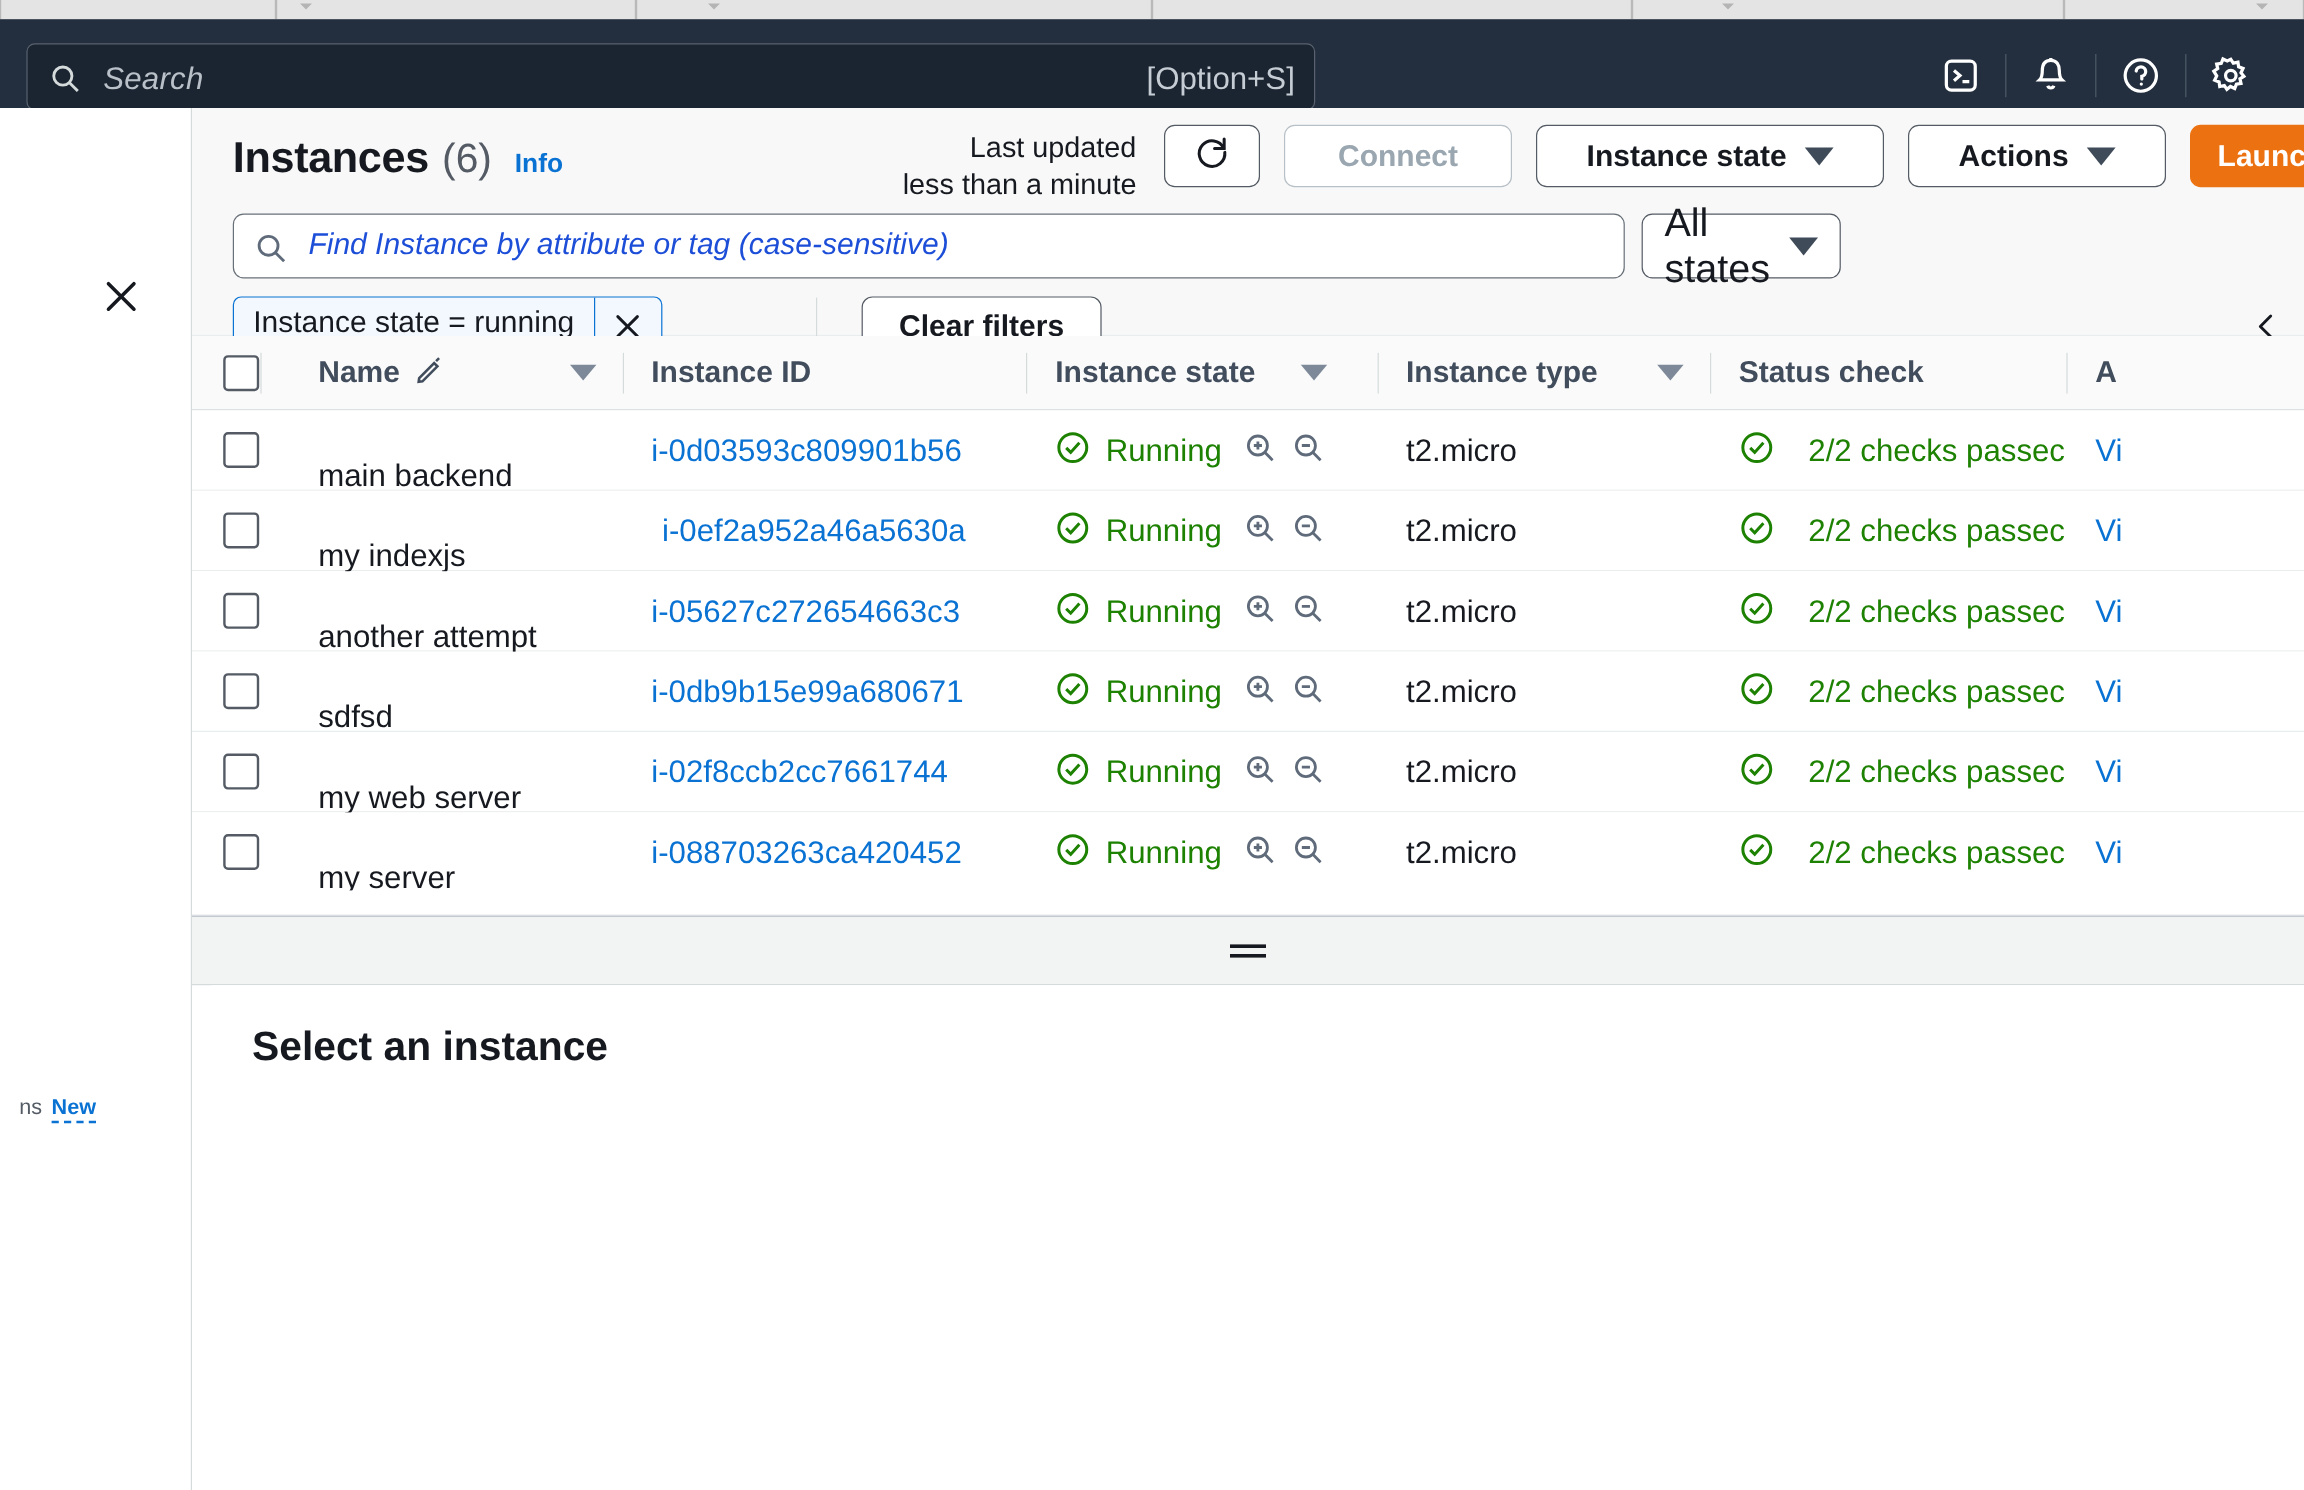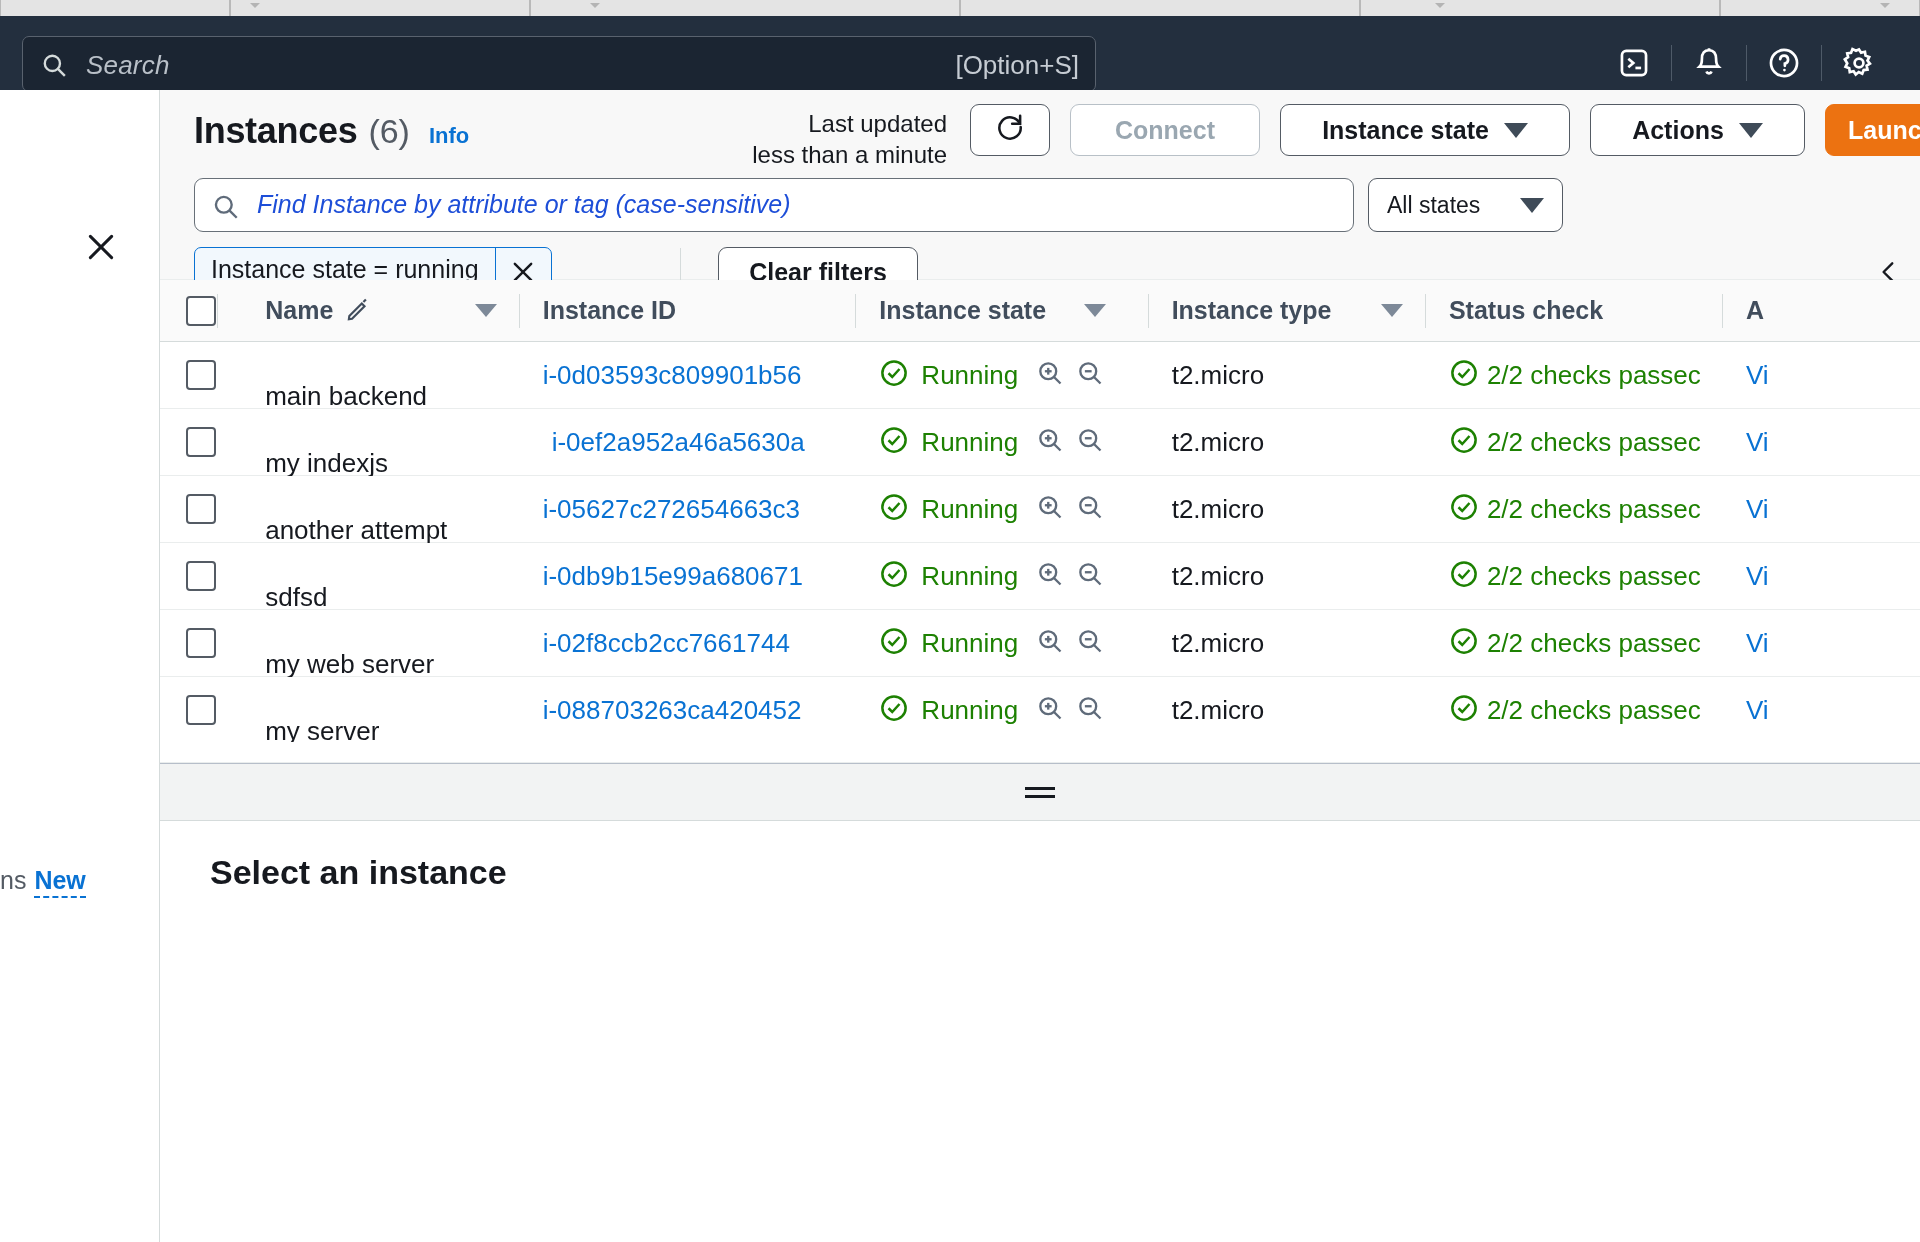--- a/index.html
+++ b/index.html
@@ -132,10 +132,10 @@
     font-size: 25px; font-style: italic; color: #1d4ed8;
   }
   .states-select {
-    position: absolute; left: 1208px; top: 88px; width: 195px; height: 54px;
+    position: absolute; left: 1208px; top: 88px; width: 166px; height: 54px;
     border: 1px solid #545b64; border-radius: 9px; background: #ffffff;
     display: flex; align-items: center; padding: 0 18px;
-    justify-content: space-between; font-size: 23px; color: #16191f;
+    justify-content: space-between; font-size: 33px; color: #16191f;
   }
 
   

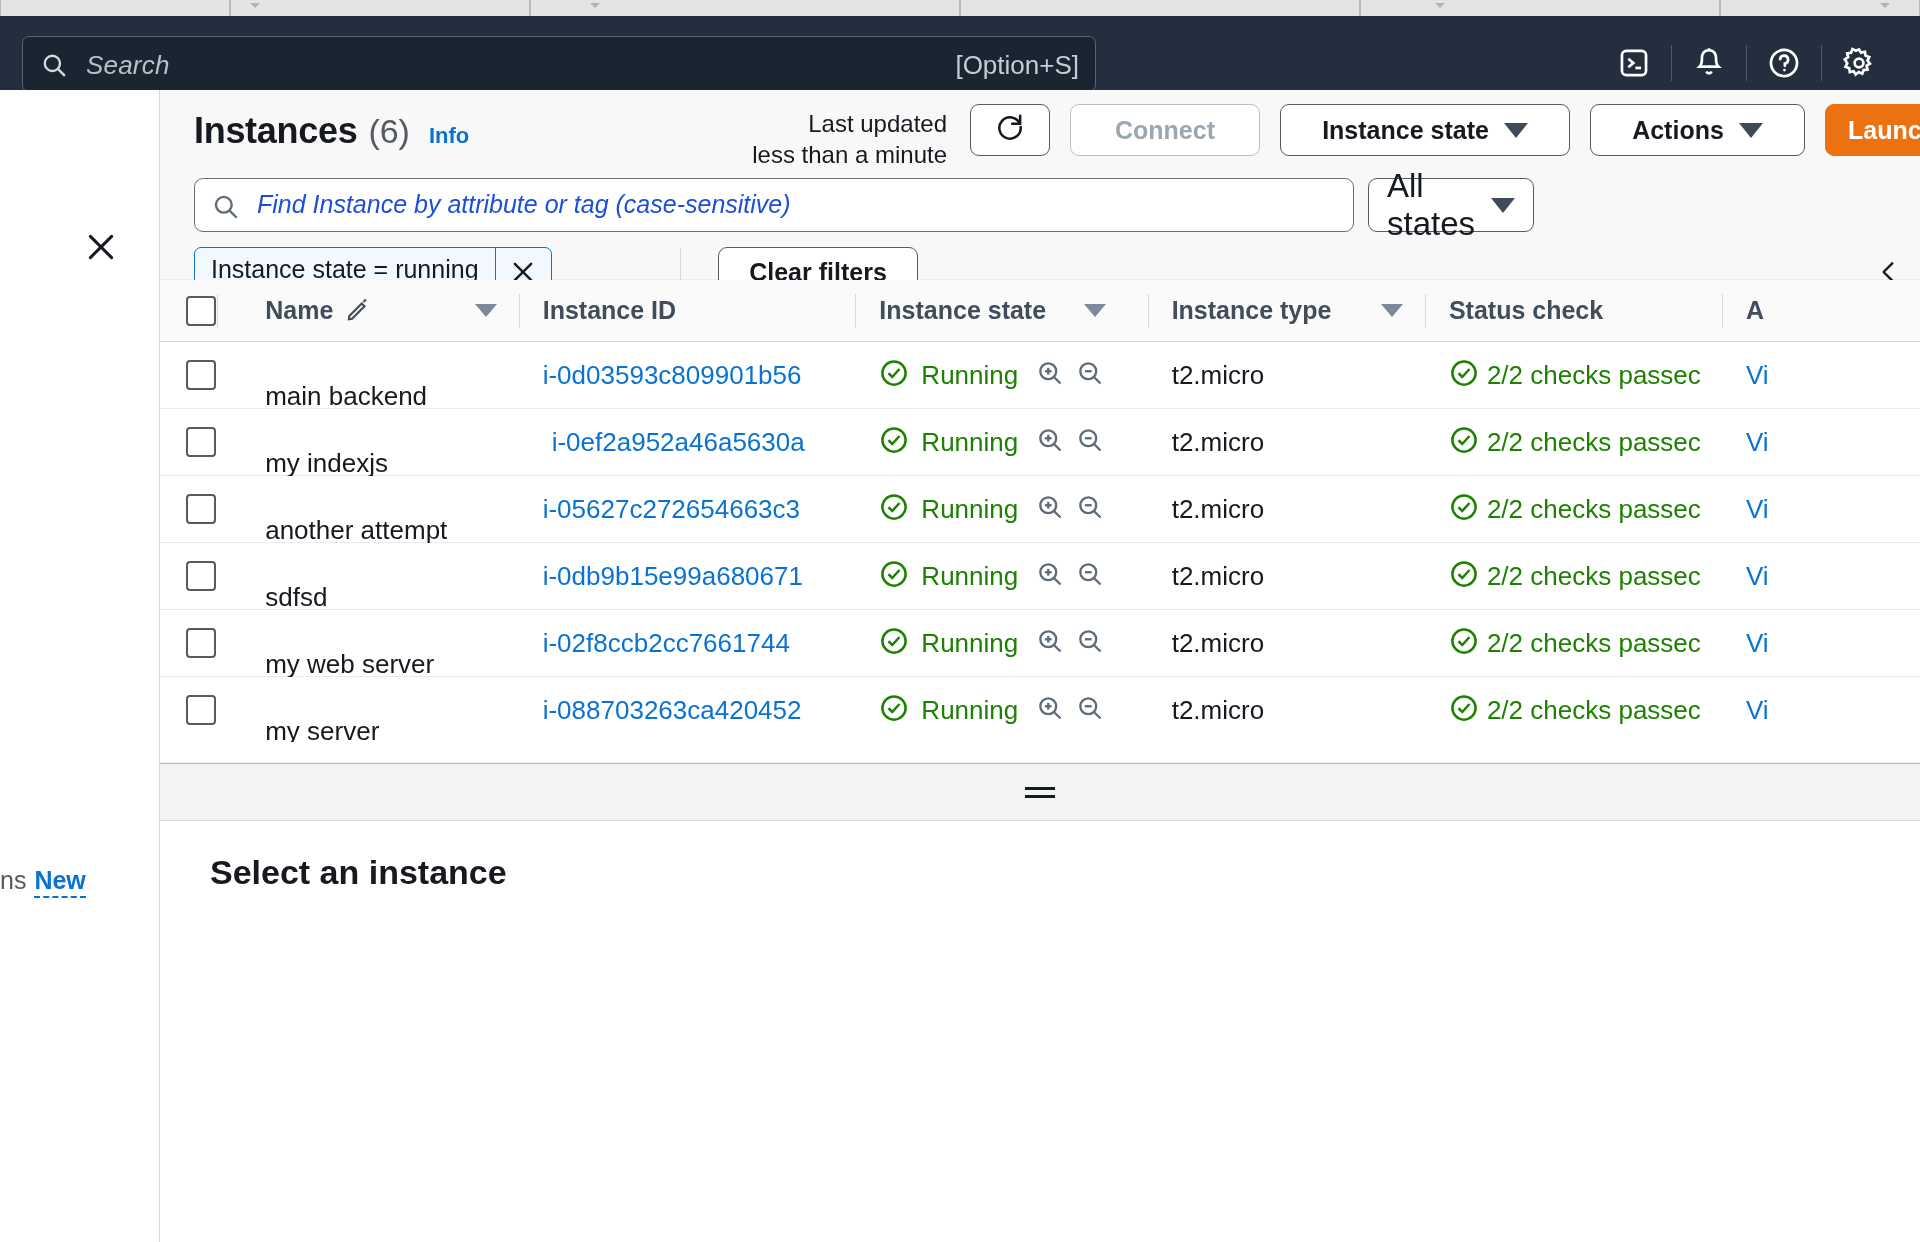--- a/index.html
+++ b/index.html
@@ -210,7 +210,7 @@
   .state-txt { font-size: 26px; color: #1d8102; font-weight: normal; }
   .zoom-ico { margin-left: 18px; color: #5f6b7a; cursor: pointer; }
   .celltype { font-size: 26px; color: #16191f; }
-  .chk-wrap { display: flex; align-items: center; gap: 8px; }
+  .chk-wrap { display: flex; align-items: center; gap: 28px; }
   .chk-txt { font-size: 26px; color: #1d8102; white-space: nowrap; }
   .alarm-txt { font-size: 26px; color: #0972d3; white-space: nowrap; }
   .splitter {

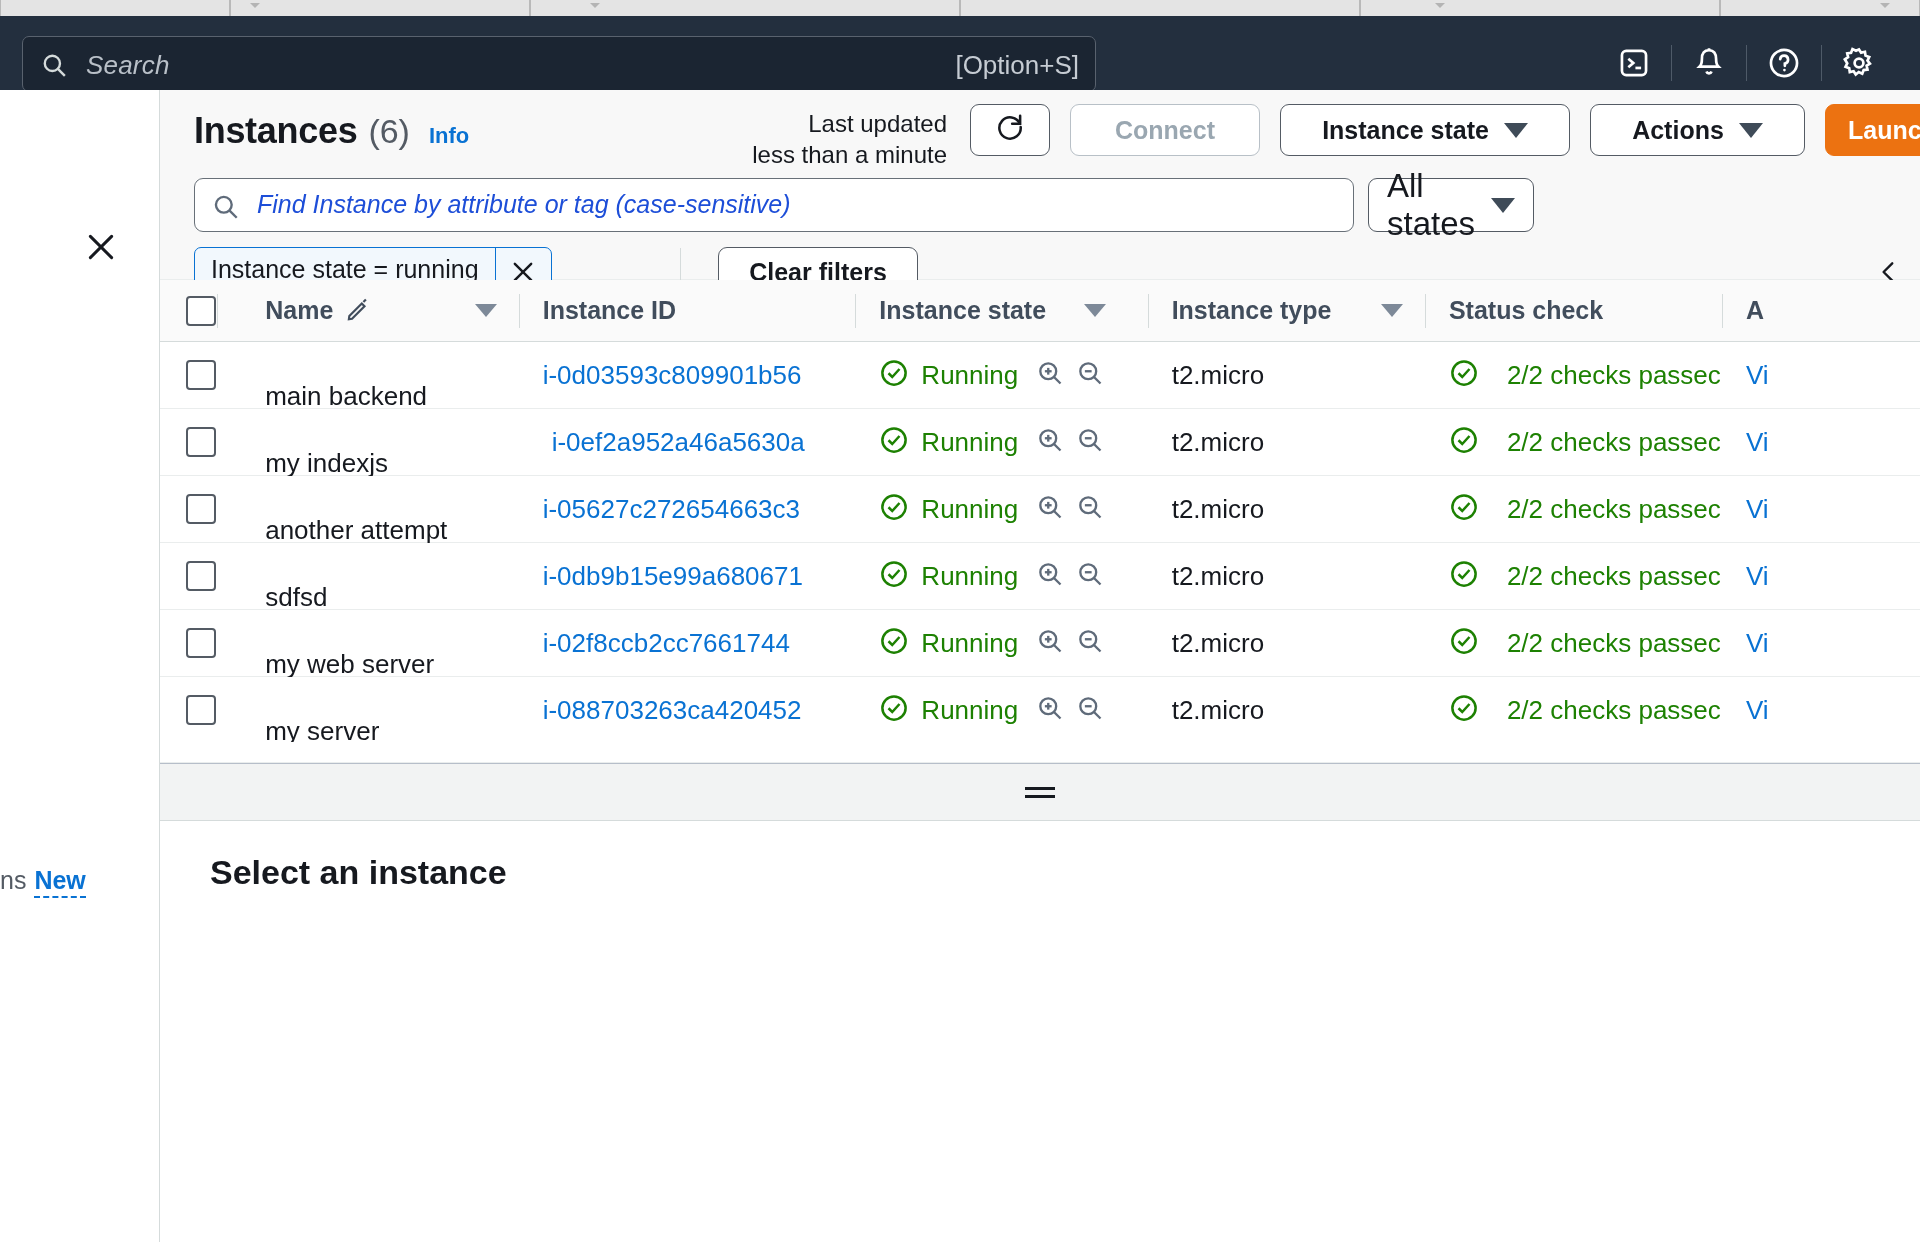--- a/index.html
+++ b/index.html
@@ -68,8 +68,8 @@
     width: 34px; height: 34px; color: #16191f;
   }
   .rail-frag {
-    position: absolute; left: 0; top: 776px; width: 152px;
-    font-size: 25px; color: #545b64; white-space: nowrap;
+    position: absolute; left: 0; top: 822px; width: 152px;
+    font-size: 18px; color: #545b64; white-space: nowrap; padding-left: 16px;
   }
   .rail-frag .newlink {
     color: #0972d3; font-weight: bold; border-bottom: 2px dashed #0972d3;

